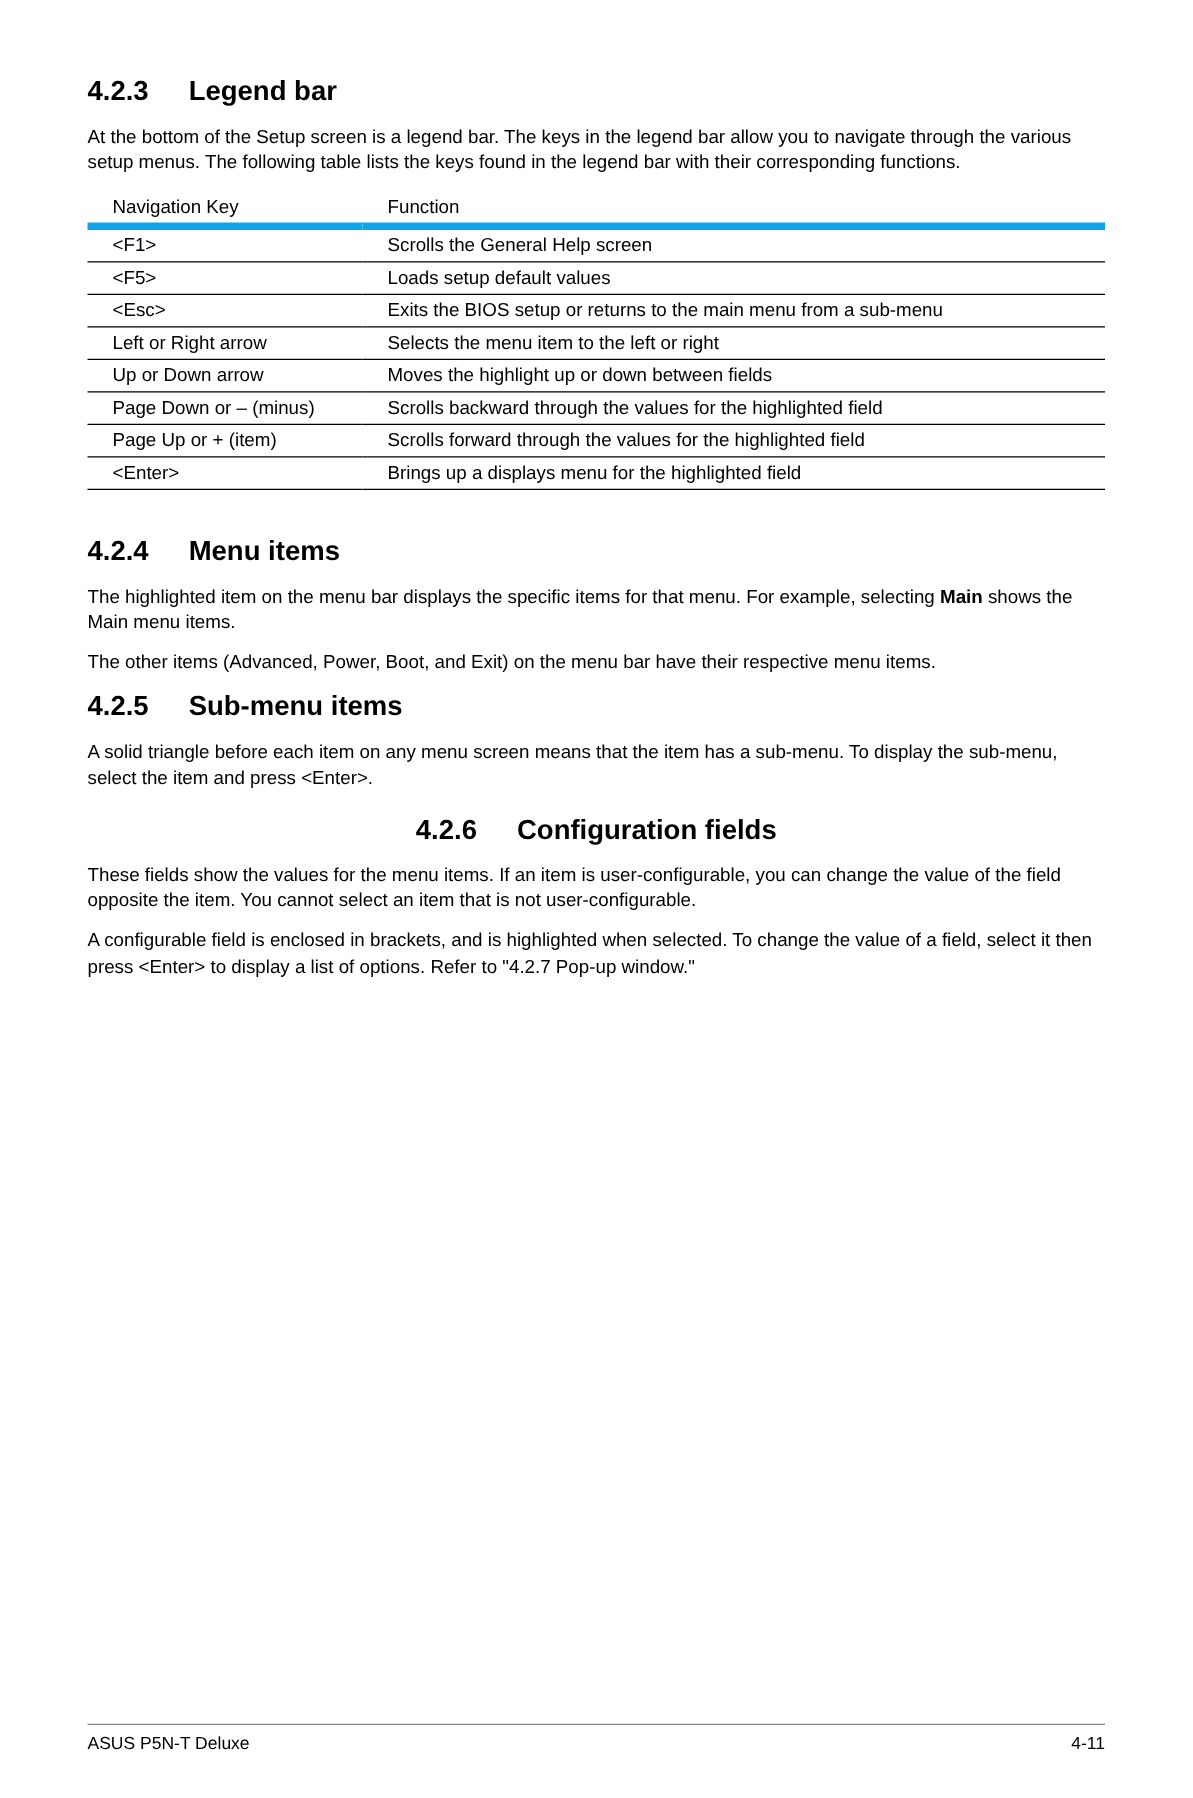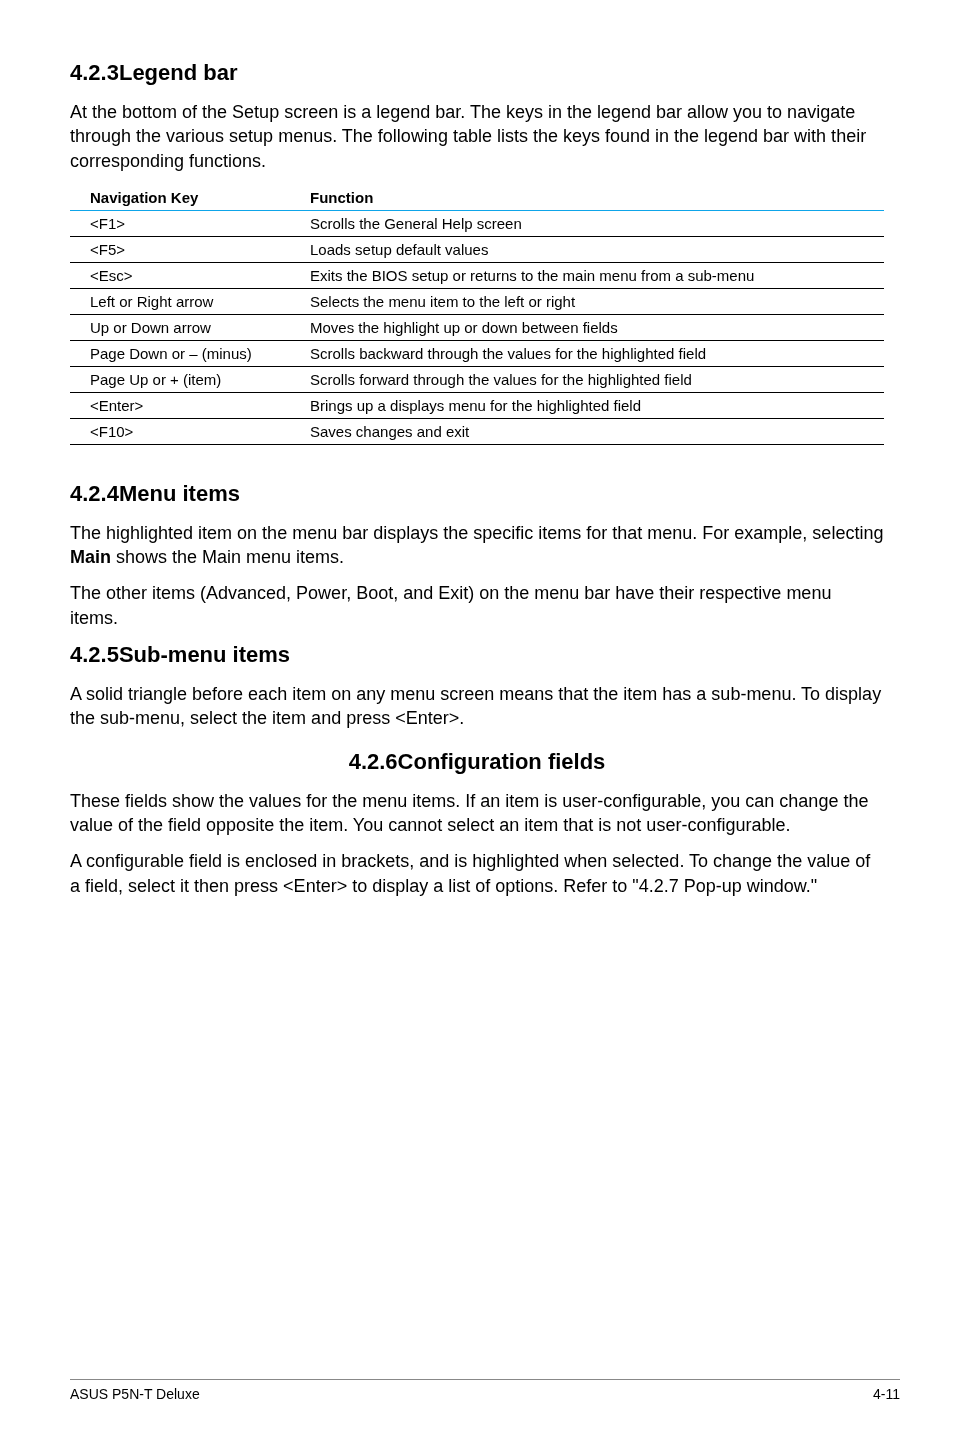--- a/index.html
+++ b/index.html
@@ -21,6 +21,7 @@
     font-weight: bold;
     margin: 0 0 14px 0;
     display: flex;
+    gap: 32px;
   }
   h2.section .num { }
   h2.section .title { }

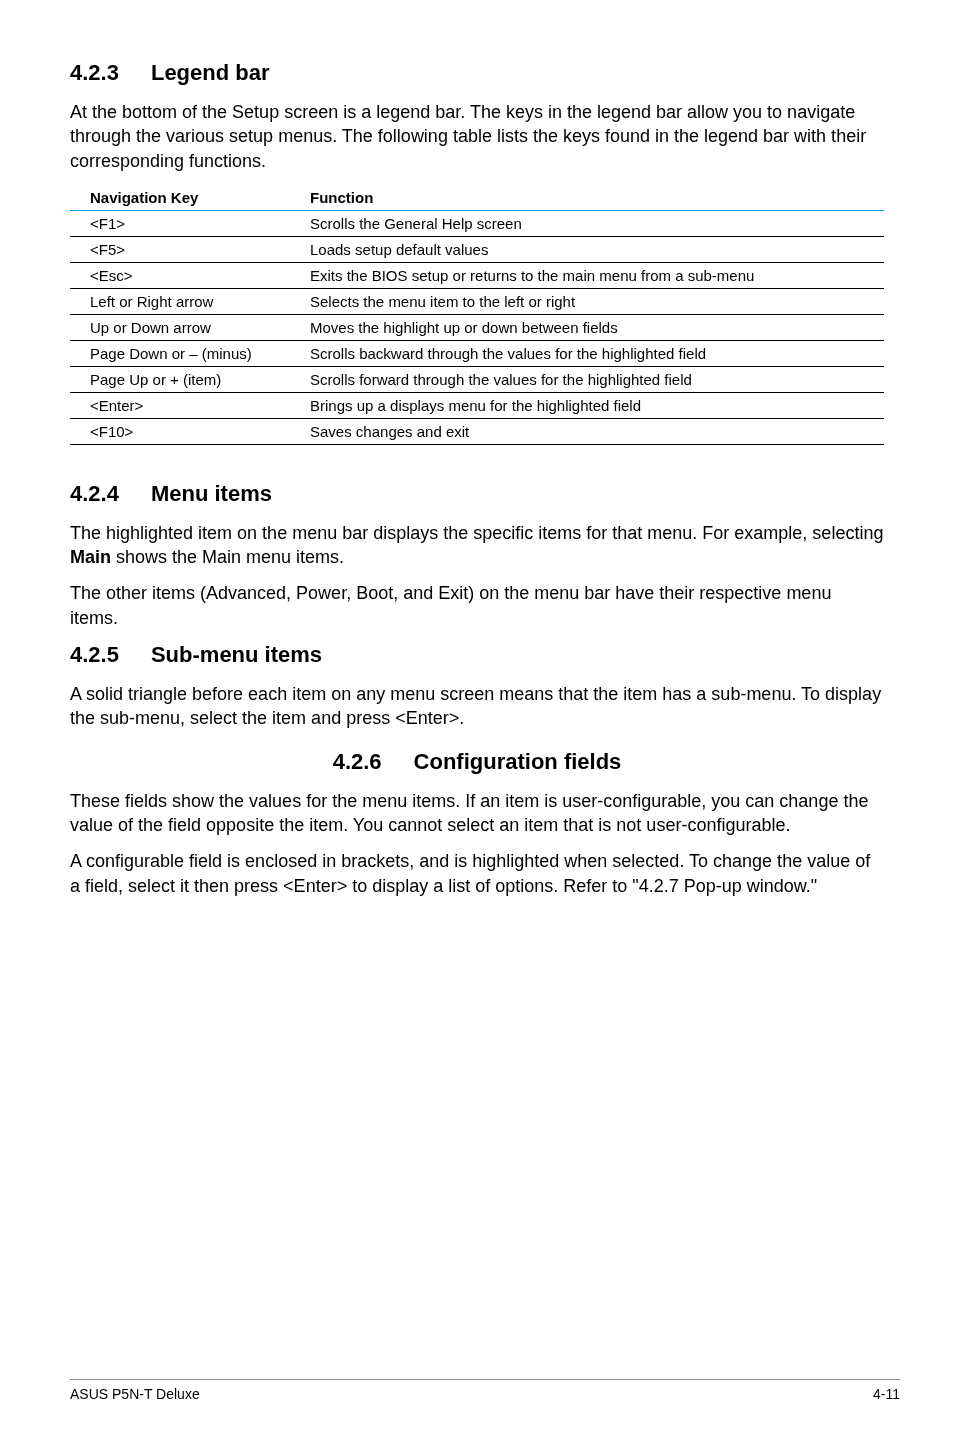--- a/index.html
+++ b/index.html
@@ -26,7 +26,7 @@
   h2.section .num { }
   h2.section .title { }
   .para {
-    font-size: 18px;
+    font-size: 15px;
     line-height: 1.35;
     margin: 0 0 12px 0;
   }

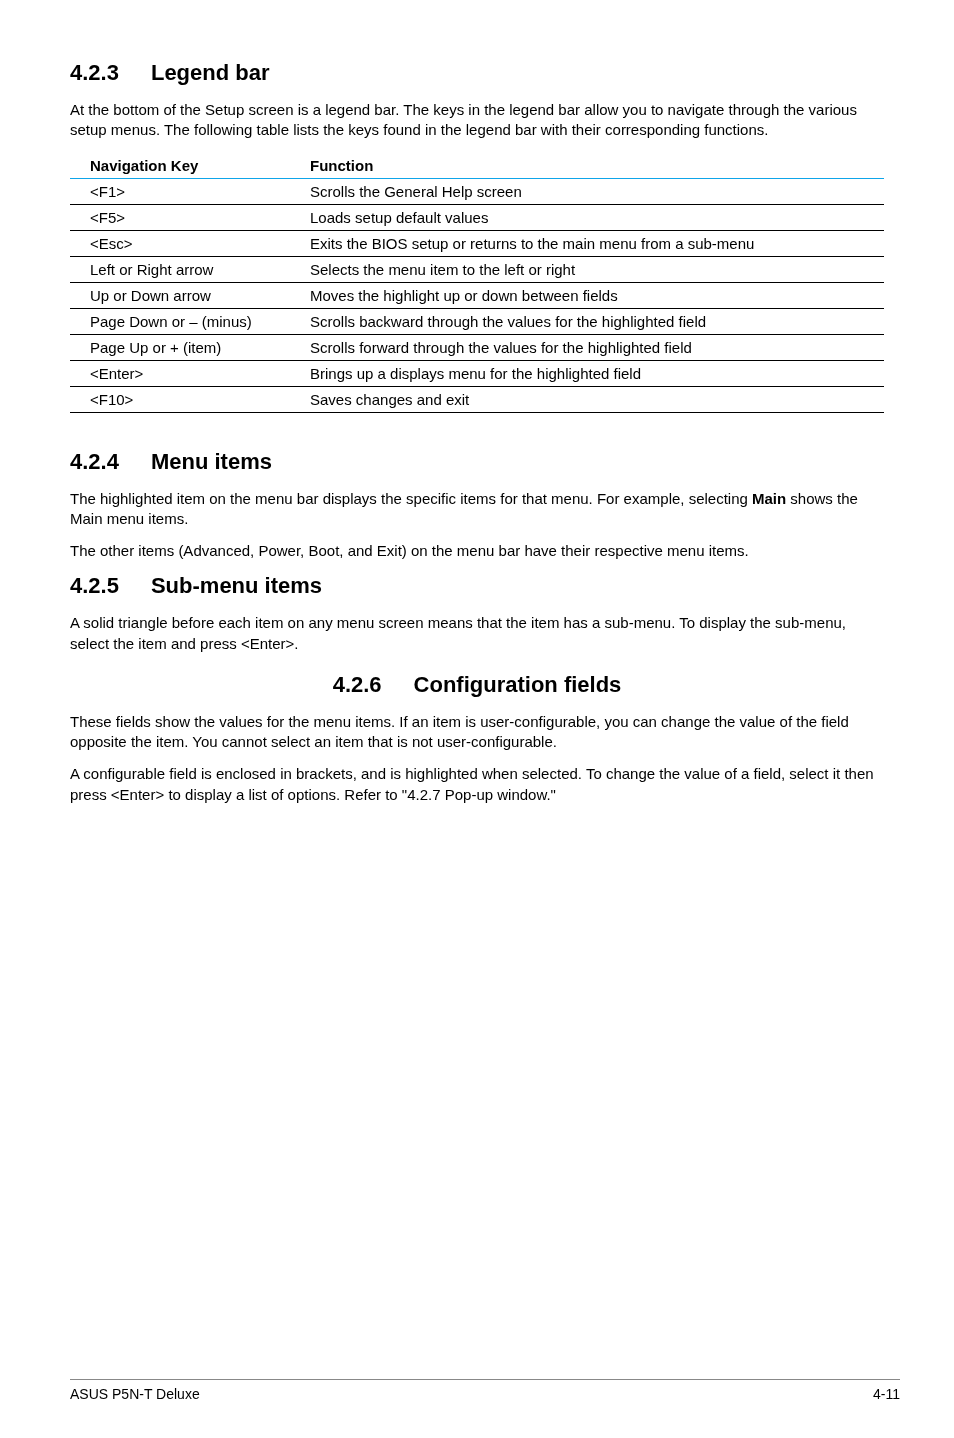--- a/index.html
+++ b/index.html
@@ -42,8 +42,8 @@
     vertical-align: top;
   }
   table.nav th {
-    font-weight: bold;
-    border-bottom: 1px solid #0ea5e9;
+    font-weight: normal;
+    border-bottom: 6px solid #0ea5e9;
     margin-top: 12px;
   }
   table.nav td {

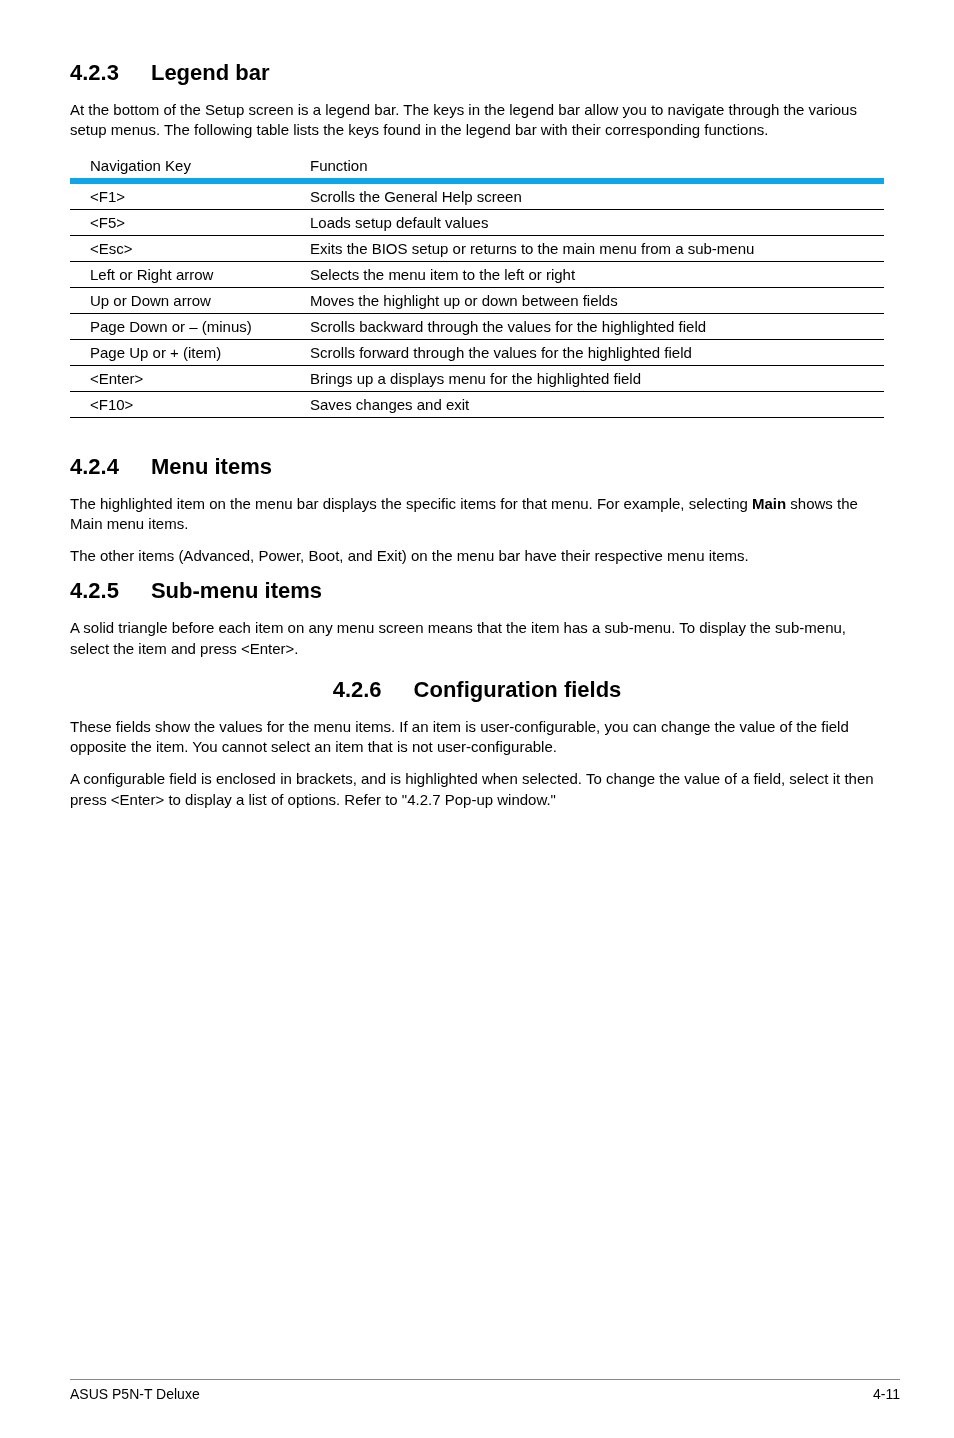--- a/index.html
+++ b/index.html
@@ -117,10 +117,6 @@
       <td>&lt;Enter&gt;</td>
       <td>Brings up a displays menu for the highlighted field</td>
     </tr>
-    <tr>
-      <td>&lt;F10&gt;</td>
-      <td>Saves changes and exit</td>
-    </tr>
   </tbody>
     </table>
 

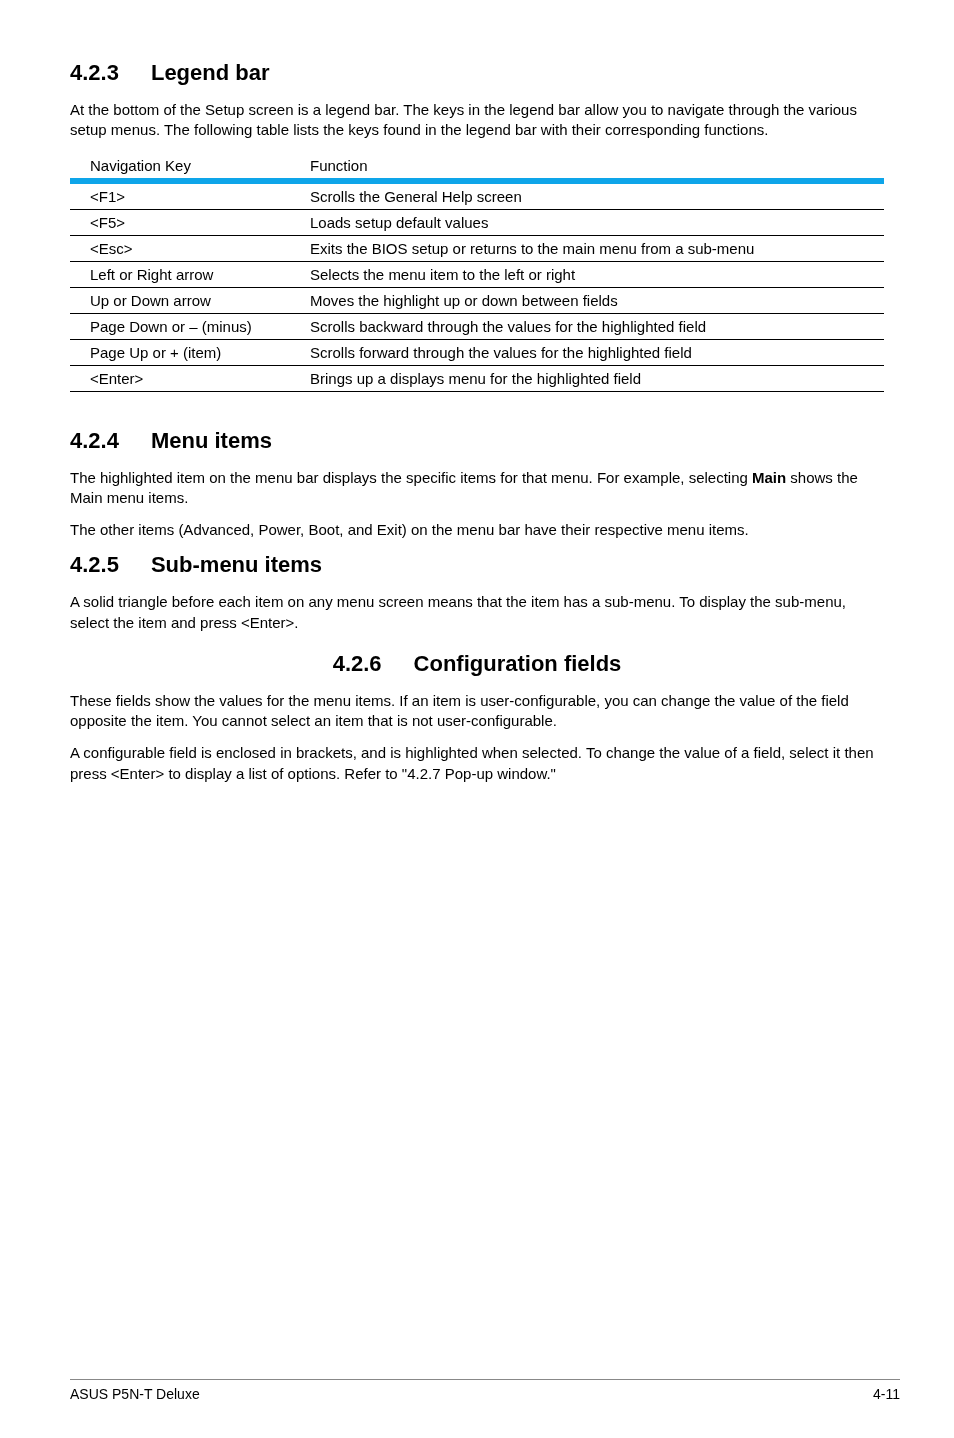--- a/index.html
+++ b/index.html
@@ -54,7 +54,7 @@
     position: absolute;
     bottom: 36px;
     left: 70px;
-    right: 54px;
+    right: 70px;
     border-top: 1px solid #888;
     padding-top: 6px;
     font-size: 14px;

